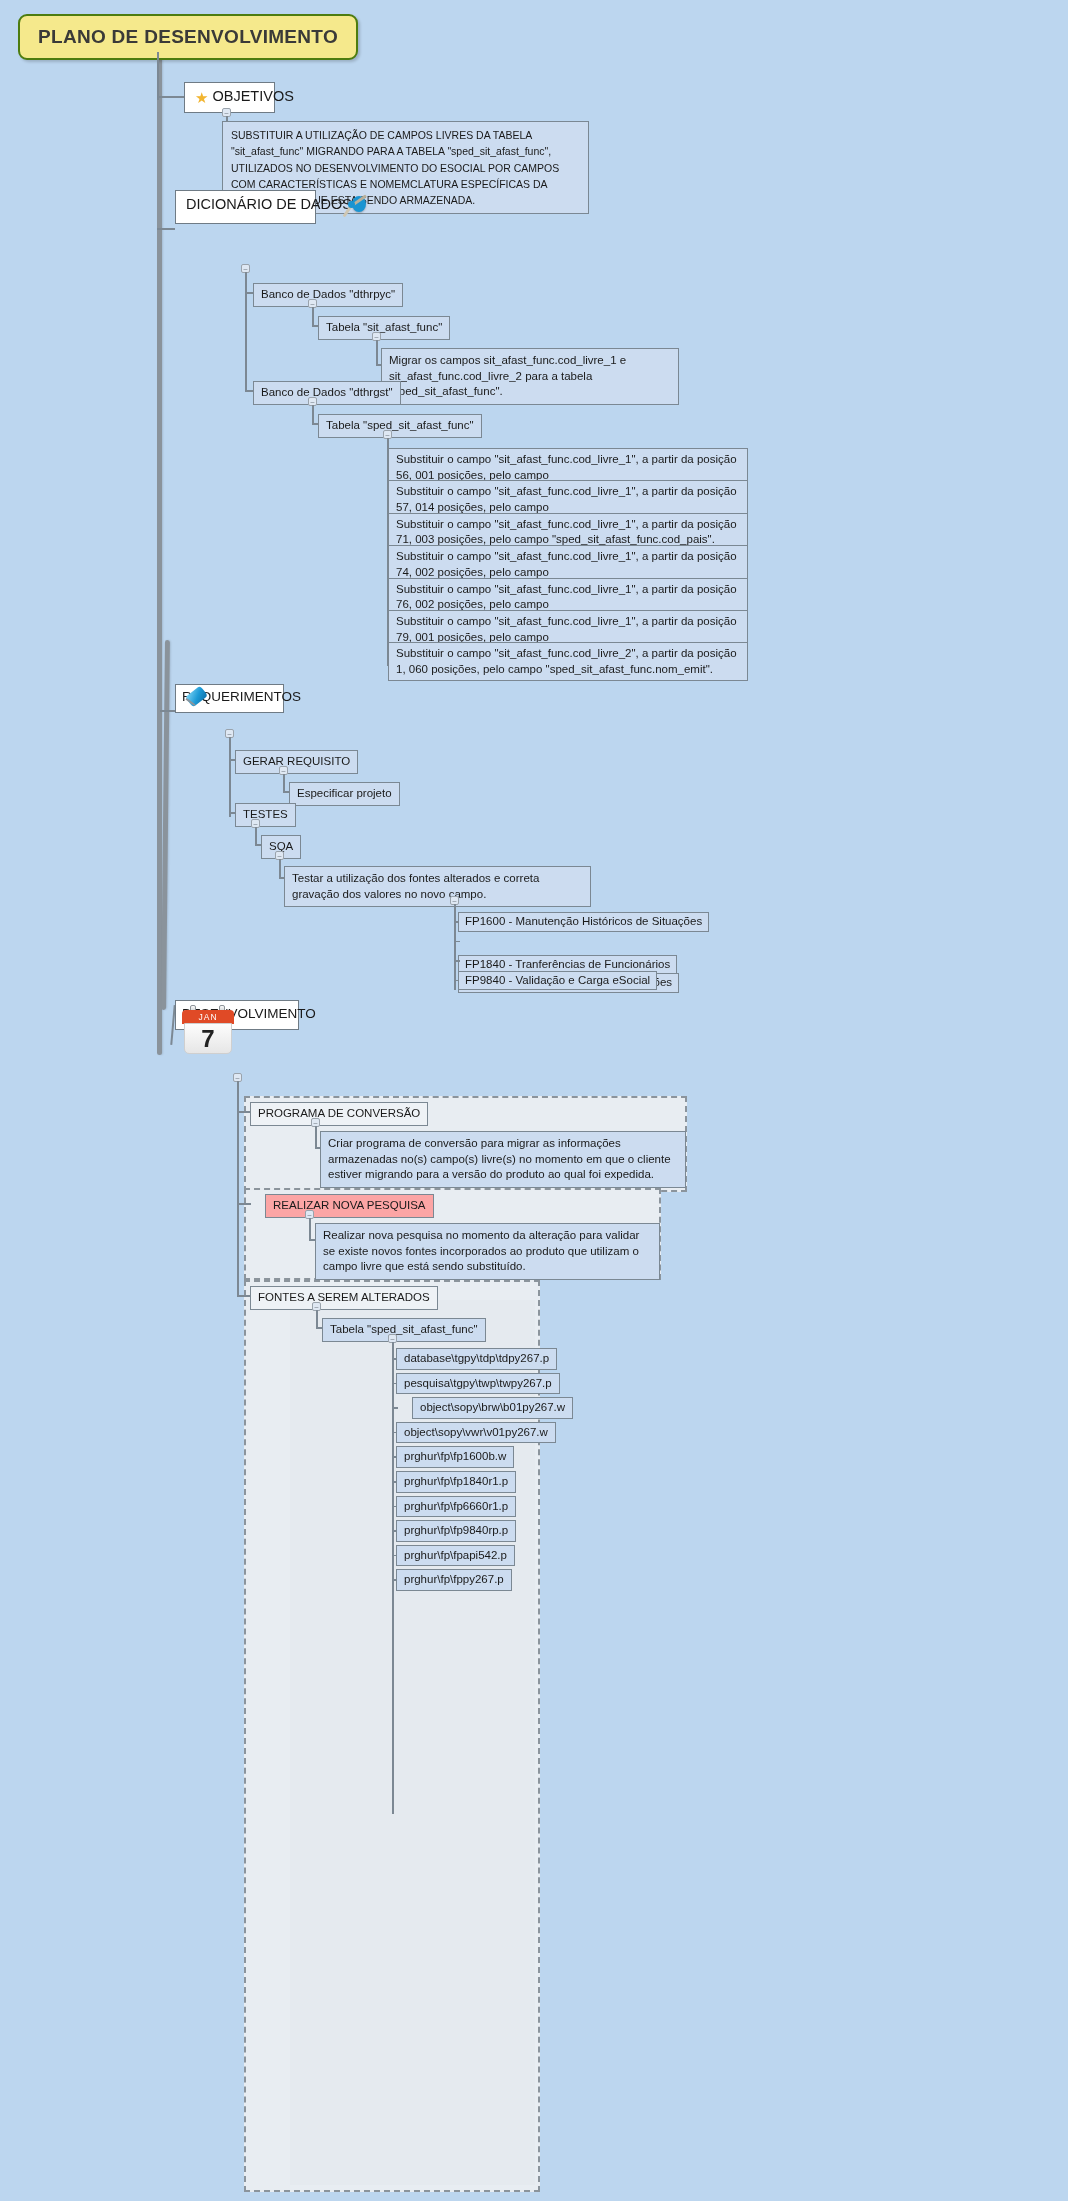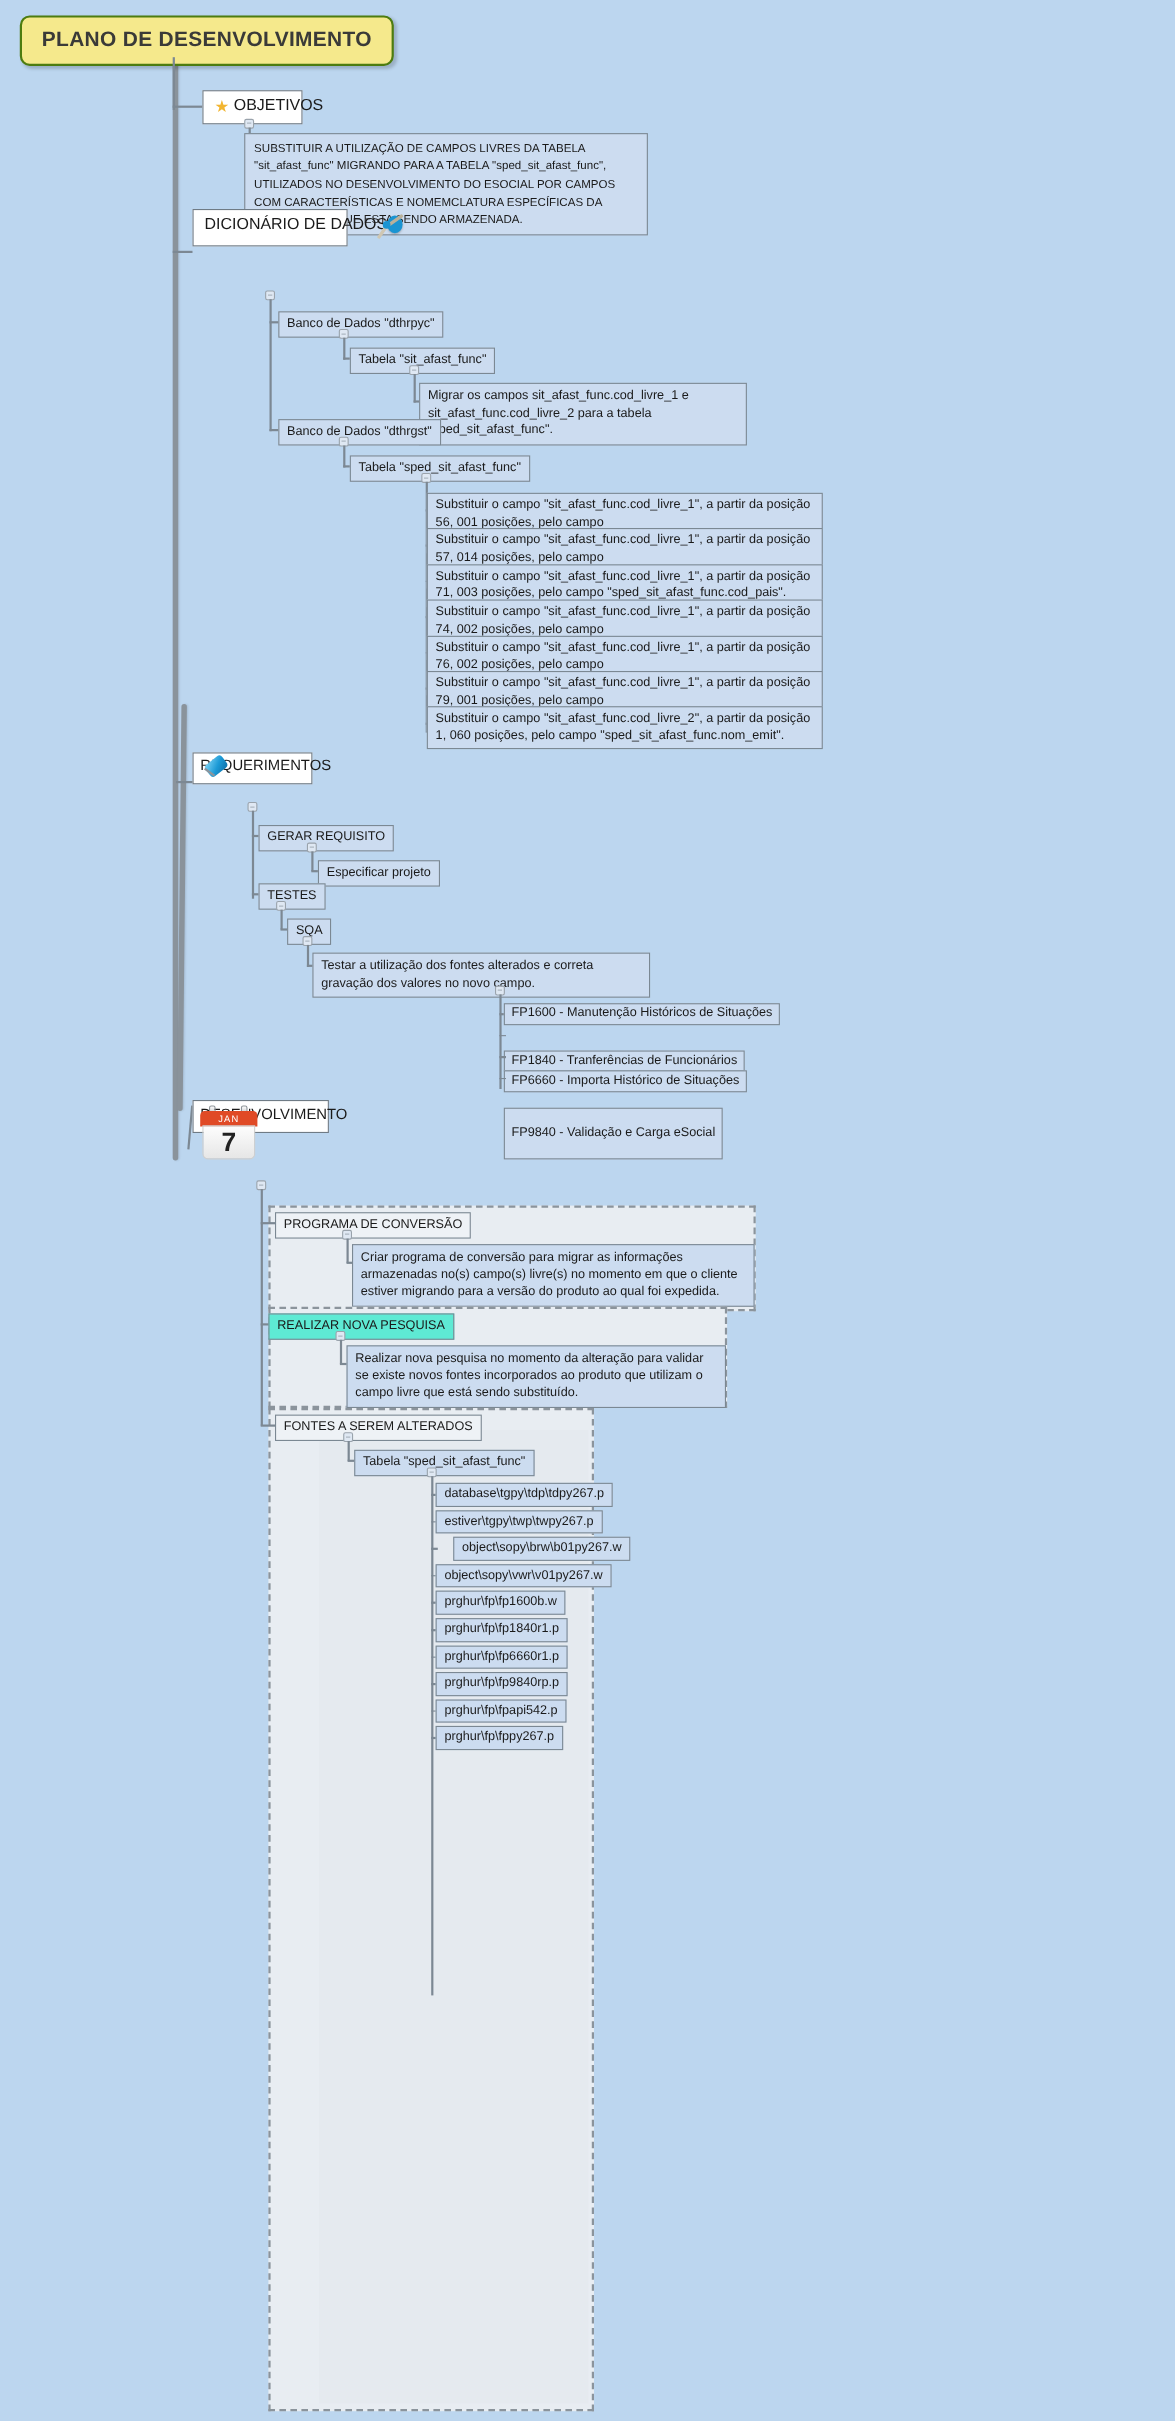--- a/index.html
+++ b/index.html
@@ -255,7 +255,7 @@
     <div class="ln lnh" style="left:454px;top:960.2px;width:6px;"></div>
     <div class="node" style="left:458px;top:973px;padding:1px 6px;"><span>FP6660 - Importa Histórico de Situações</span></div>
     <div class="ln lnh" style="left:454px;top:979.8px;width:6px;"></div>
-    <div class="node" style="left:458px;top:970.8px;padding:15px 6px;margin-top:36px;"><span>FP9840 - Validação e Carga eSocial</span></div>
+    <div class="node" style="left:458px;top:970.8px;padding:1px 6px;"><span>FP9840 - Validação e Carga eSocial</span></div>
   </div>
 
 <div class="ln lnv" style="left:172px;top:1005px;height:40px;transform:rotate(5deg);"></div>

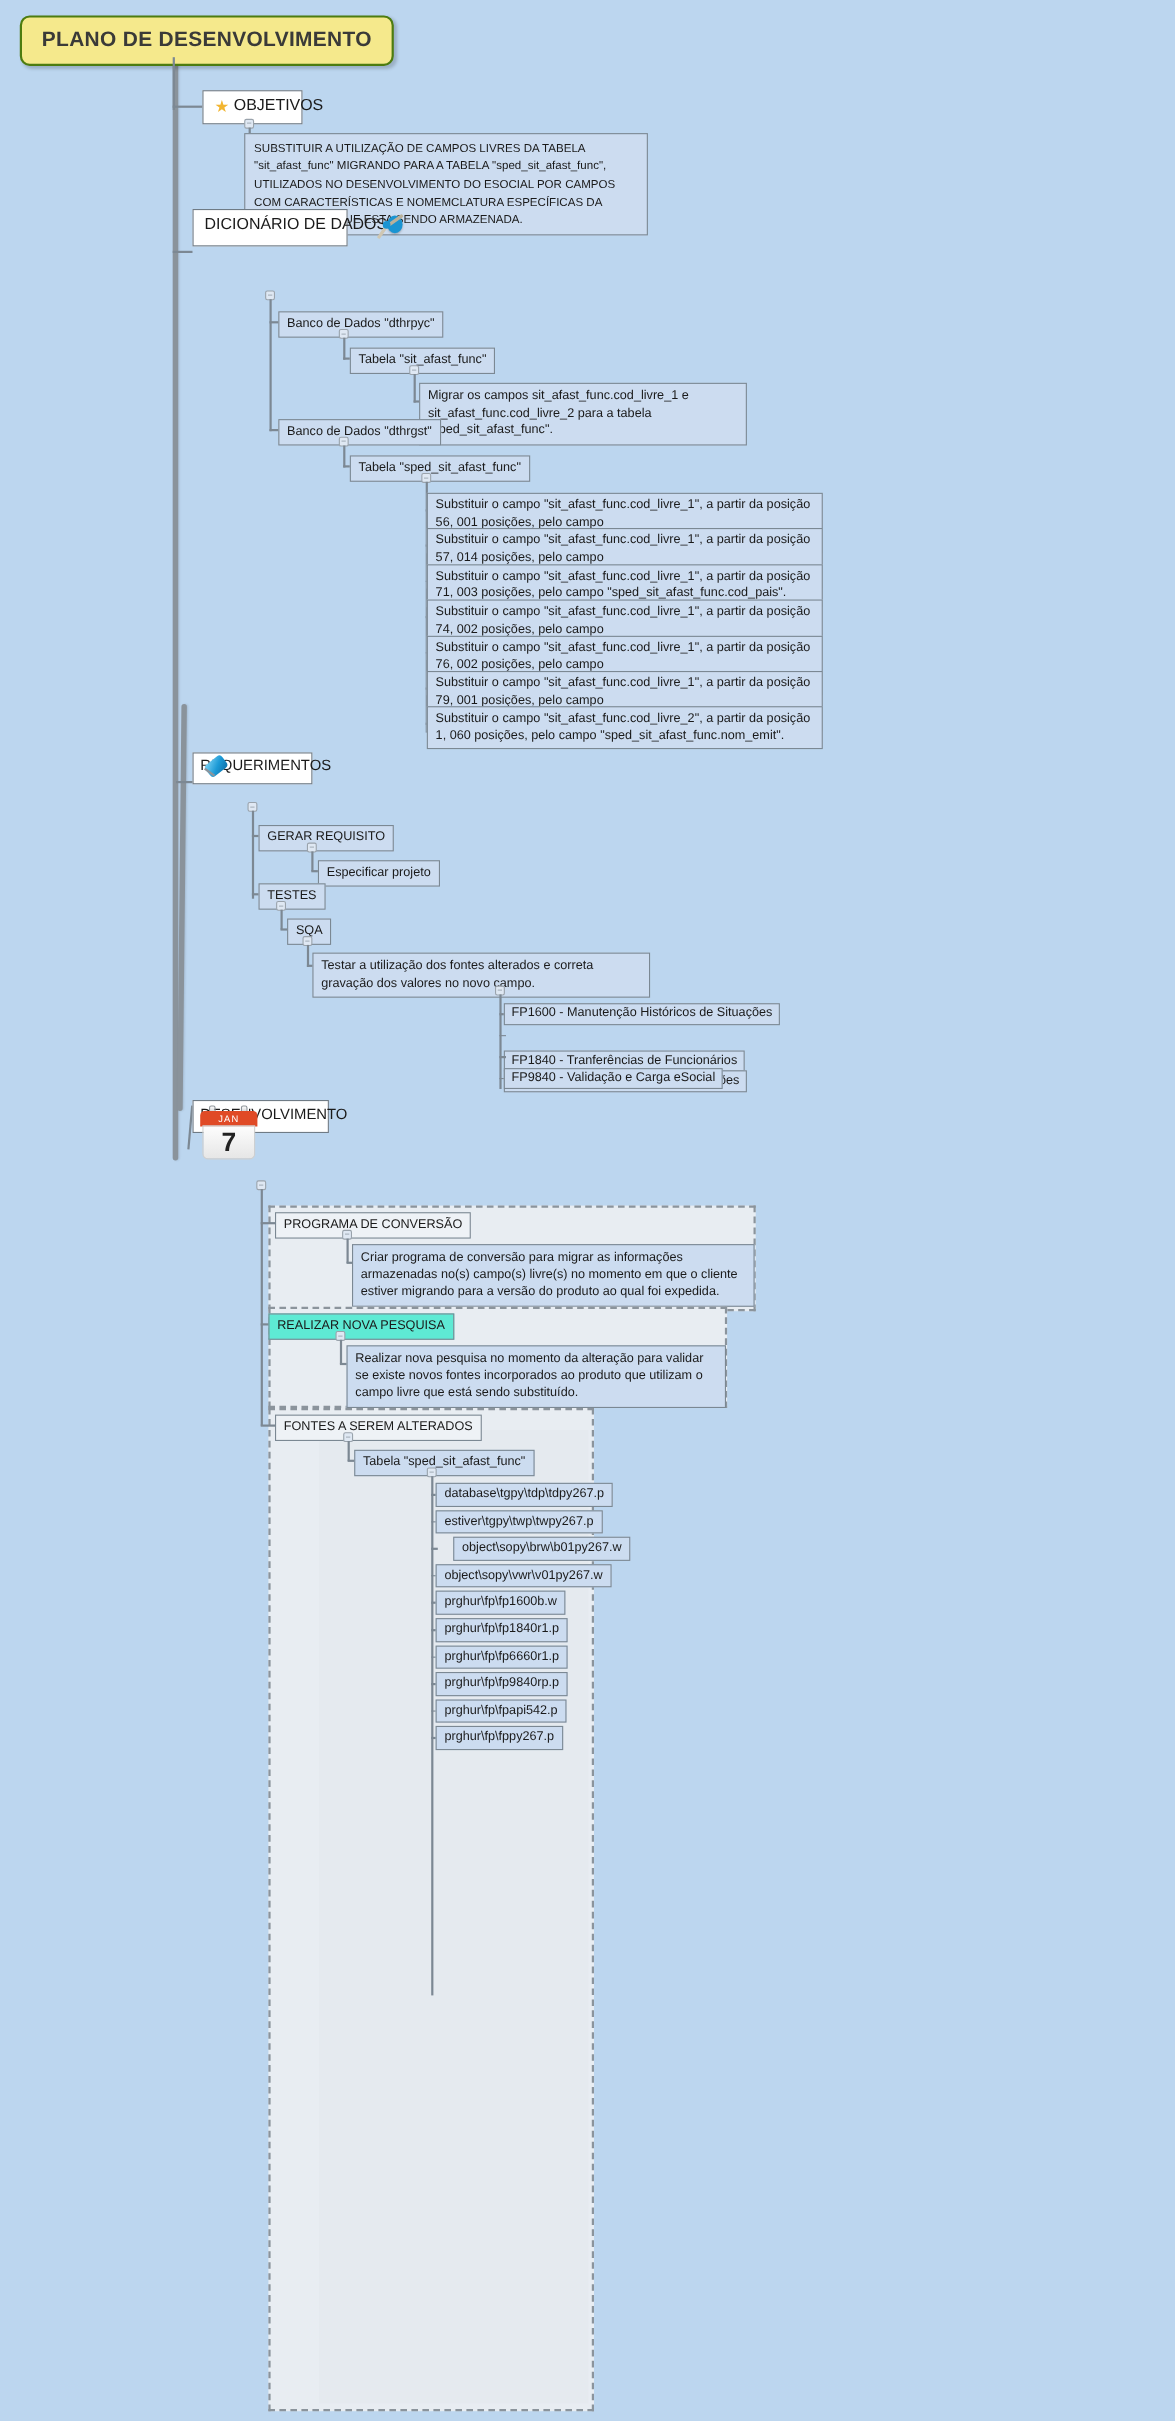--- a/index.html
+++ b/index.html
@@ -284,7 +284,7 @@
 
 <div class="group" style="left:244px;top:1188px;width:417px;height:92px;"></div>
 <div class="ln lnh" style="left:237px;top:1203px;width:14px;"></div>
-<div class="node" style="left:244px;top:1194px;background:#5eead4;">
+<div class="node" style="left:265px;top:1194px;background:#fca5a5;">
   <span>REALIZAR NOVA PESQUISA</span>
 </div>
 <div class="knob" style="left:305px;top:1210px;">–</div>

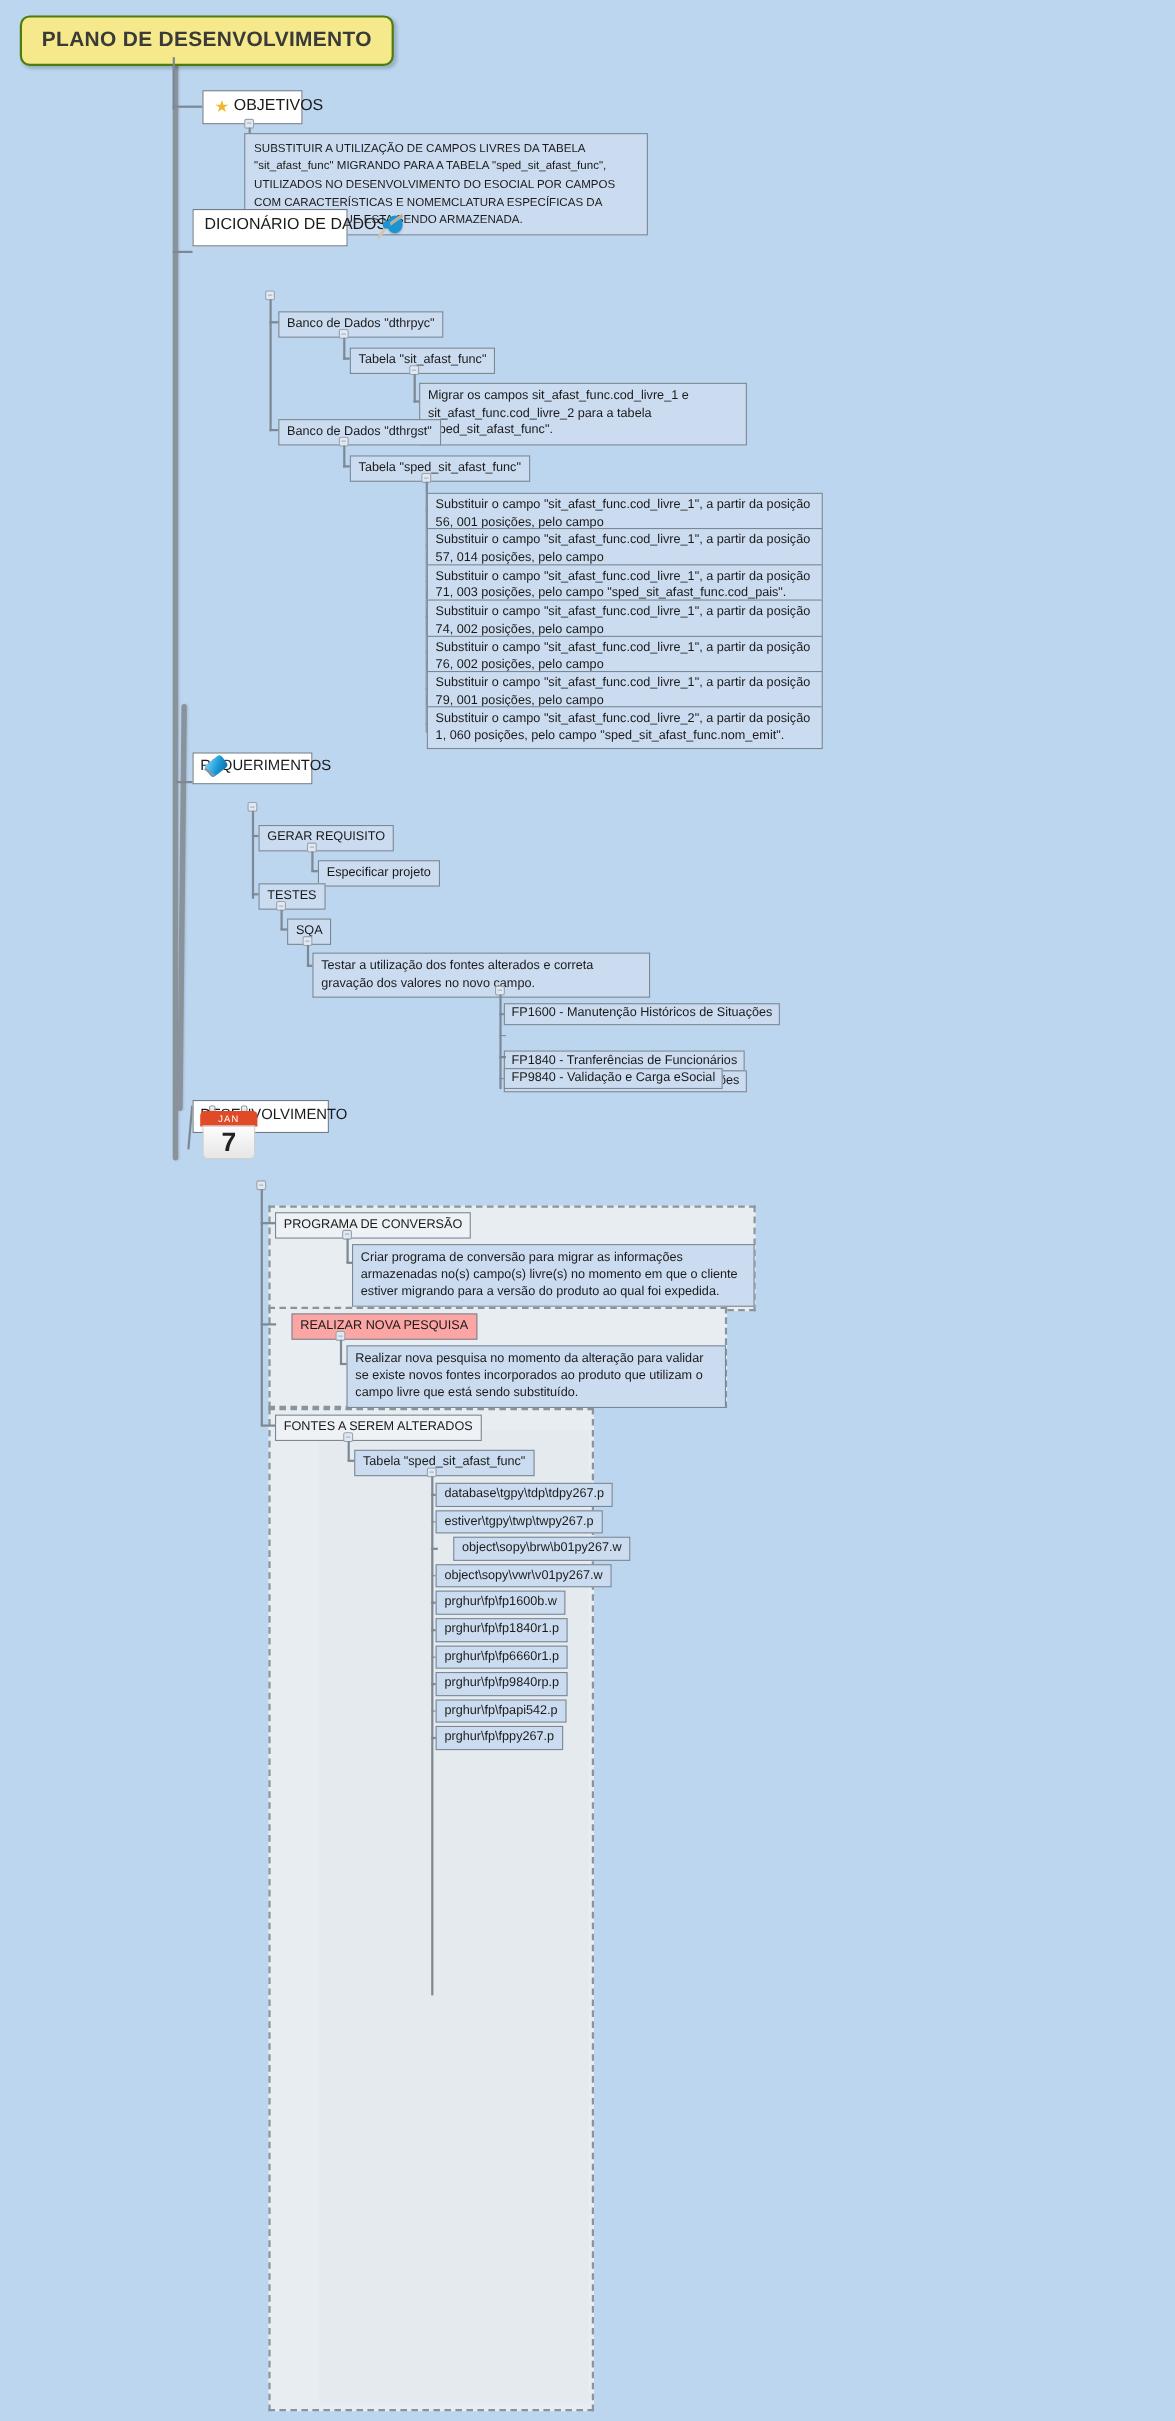--- a/index.html
+++ b/index.html
@@ -313,7 +313,7 @@
     <div class="ln lnh" style="left:392px;top:1358px;width:6px;"></div>
     <div class="node" style="left:396px;top:1348px;padding:2px 7px;"><span>database\tgpy\tdp\tdpy267.p</span></div>
     <div class="ln lnh" style="left:392px;top:1382.6px;width:6px;"></div>
-    <div class="node" style="left:396px;top:1372.6px;padding:2px 7px;"><span>estiver\tgpy\twp\twpy267.p</span></div>
+    <div class="node" style="left:396px;top:1372.6px;padding:2px 7px;"><span>pesquisa\tgpy\twp\twpy267.p</span></div>
     <div class="ln lnh" style="left:392px;top:1407.2px;width:6px;"></div>
     <div class="node" style="left:412px;top:1397.2px;padding:2px 7px;"><span>object\sopy\brw\b01py267.w</span></div>
     <div class="ln lnh" style="left:392px;top:1431.8px;width:6px;"></div>

